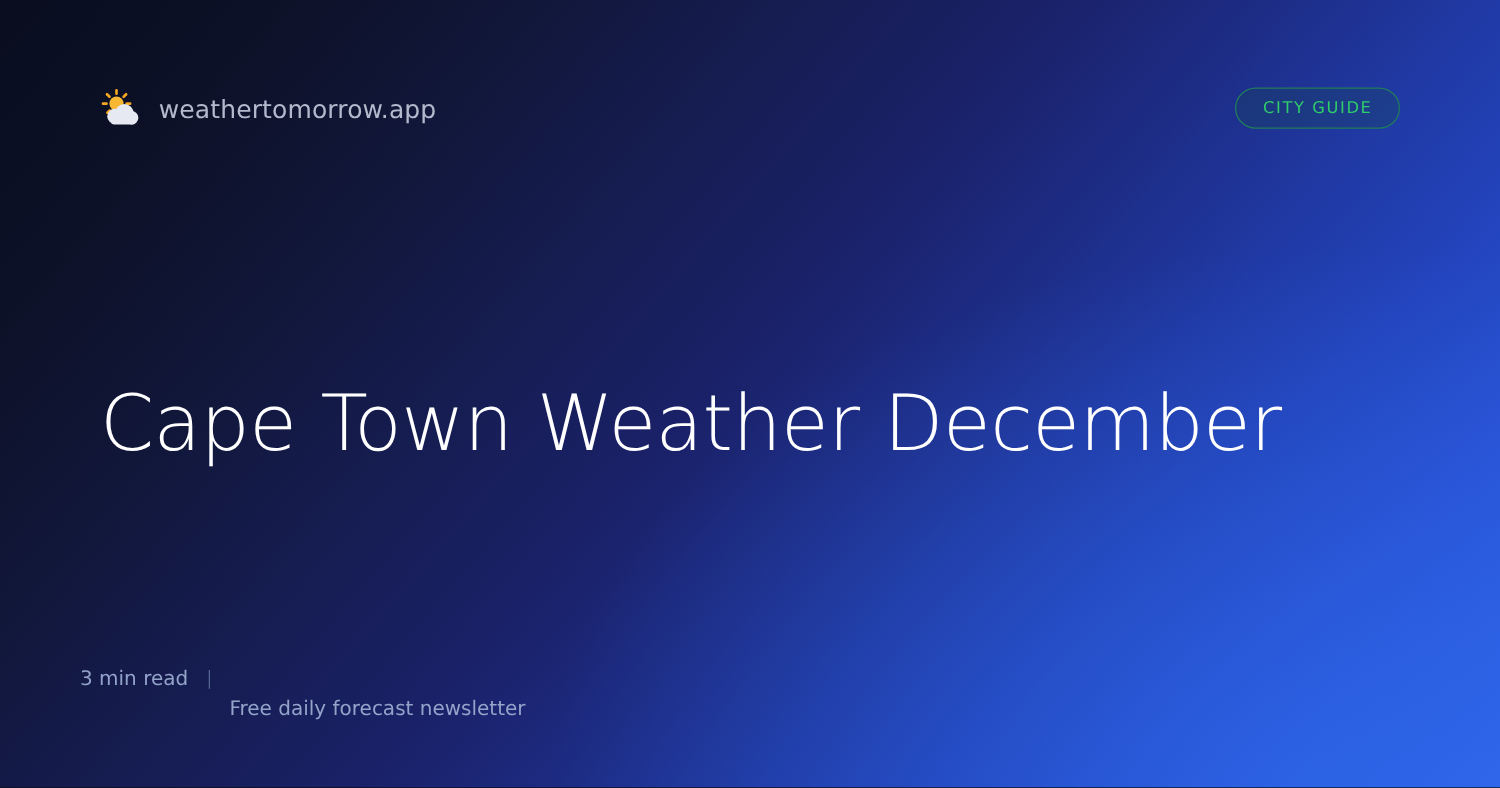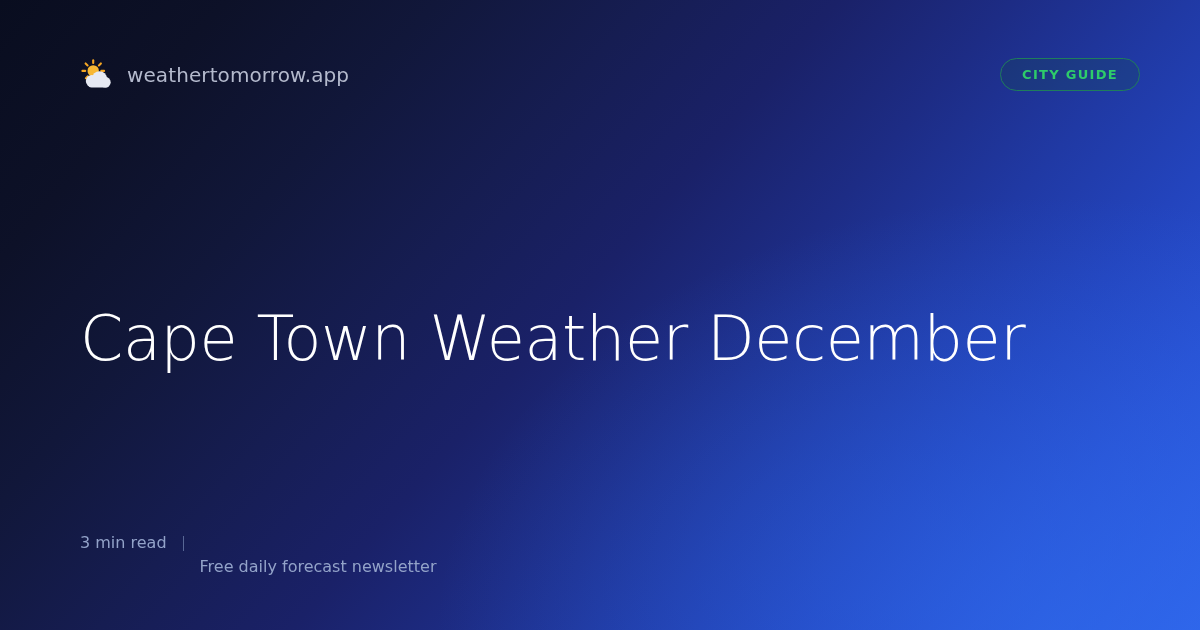--- a/index.html
+++ b/index.html
@@ -40,11 +40,11 @@
   
   .header {
     position: absolute;
-    top: 0;
+    top: 12px;
     left: 0;
     right: 0;
     height: 160px;
-    padding: 58px 60px 0 80px;
+    padding: 58px 80px 0 80px;
     display: flex;
     align-items: flex-start;
     justify-content: space-between;

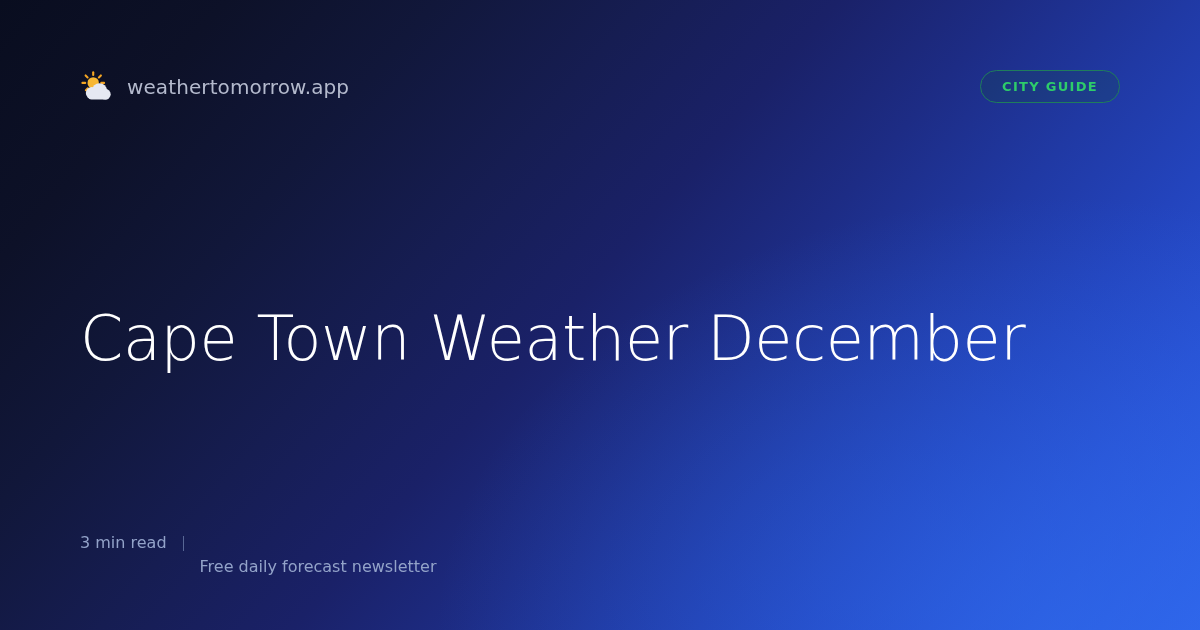--- a/index.html
+++ b/index.html
@@ -83,7 +83,7 @@
     background: rgba(17, 78, 58, 0.22);
     color: #2ecc6a;
     font-size: 13px;
-    font-weight: 700;
+    font-weight: 400;
     letter-spacing: 1.3px;
     line-height: 1;
     white-space: nowrap;

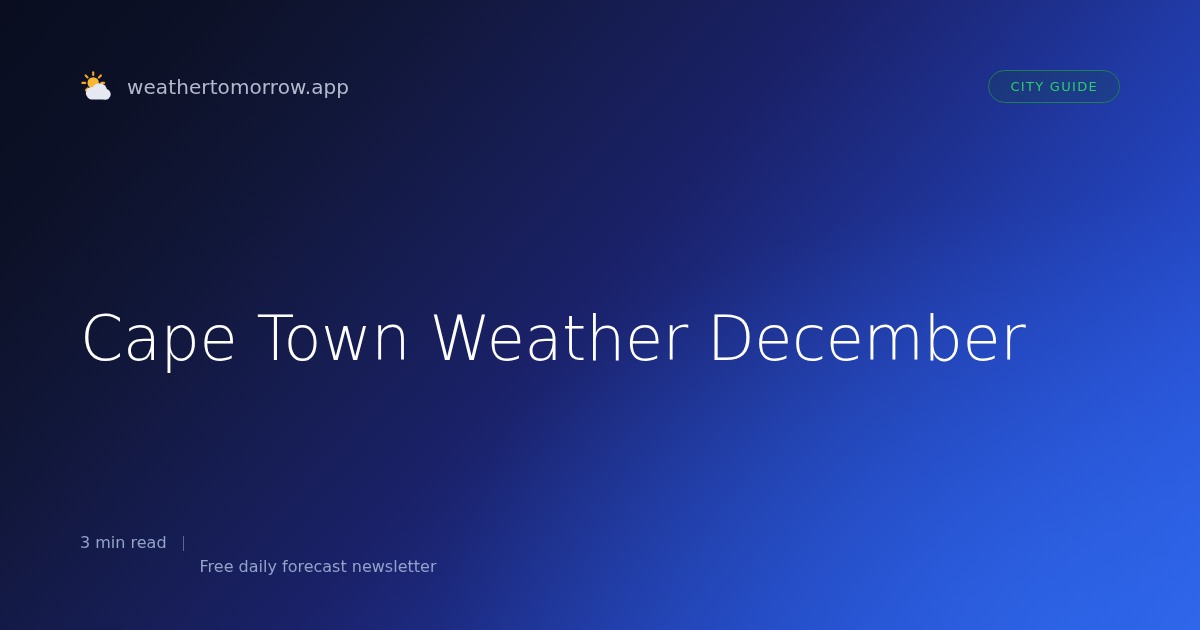--- a/index.html
+++ b/index.html
@@ -113,7 +113,7 @@
   
   .footer {
     position: absolute;
-    left: 80px;
+    left: 64px;
     bottom: 55px;
     display: flex;
     align-items: center;

